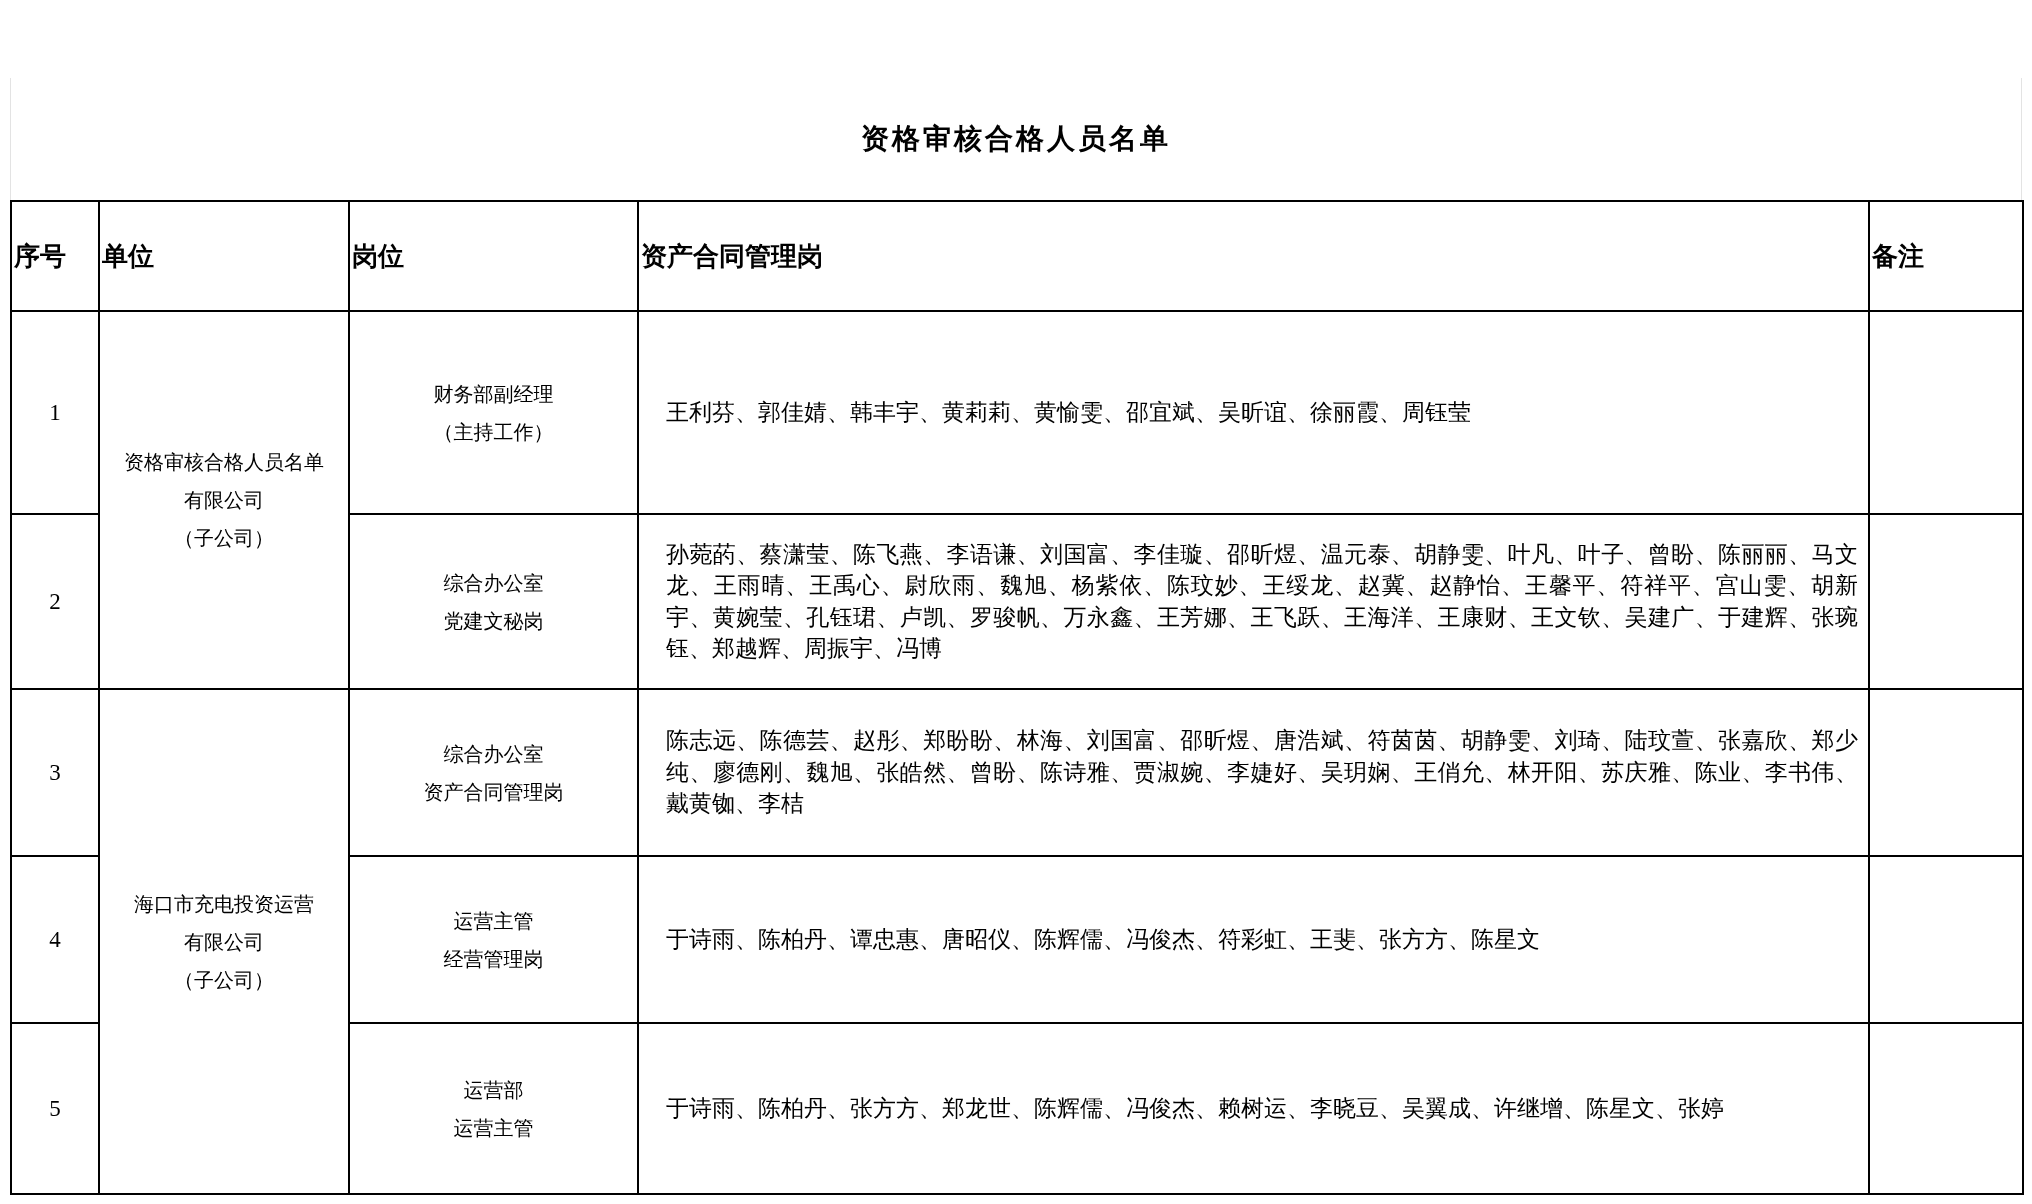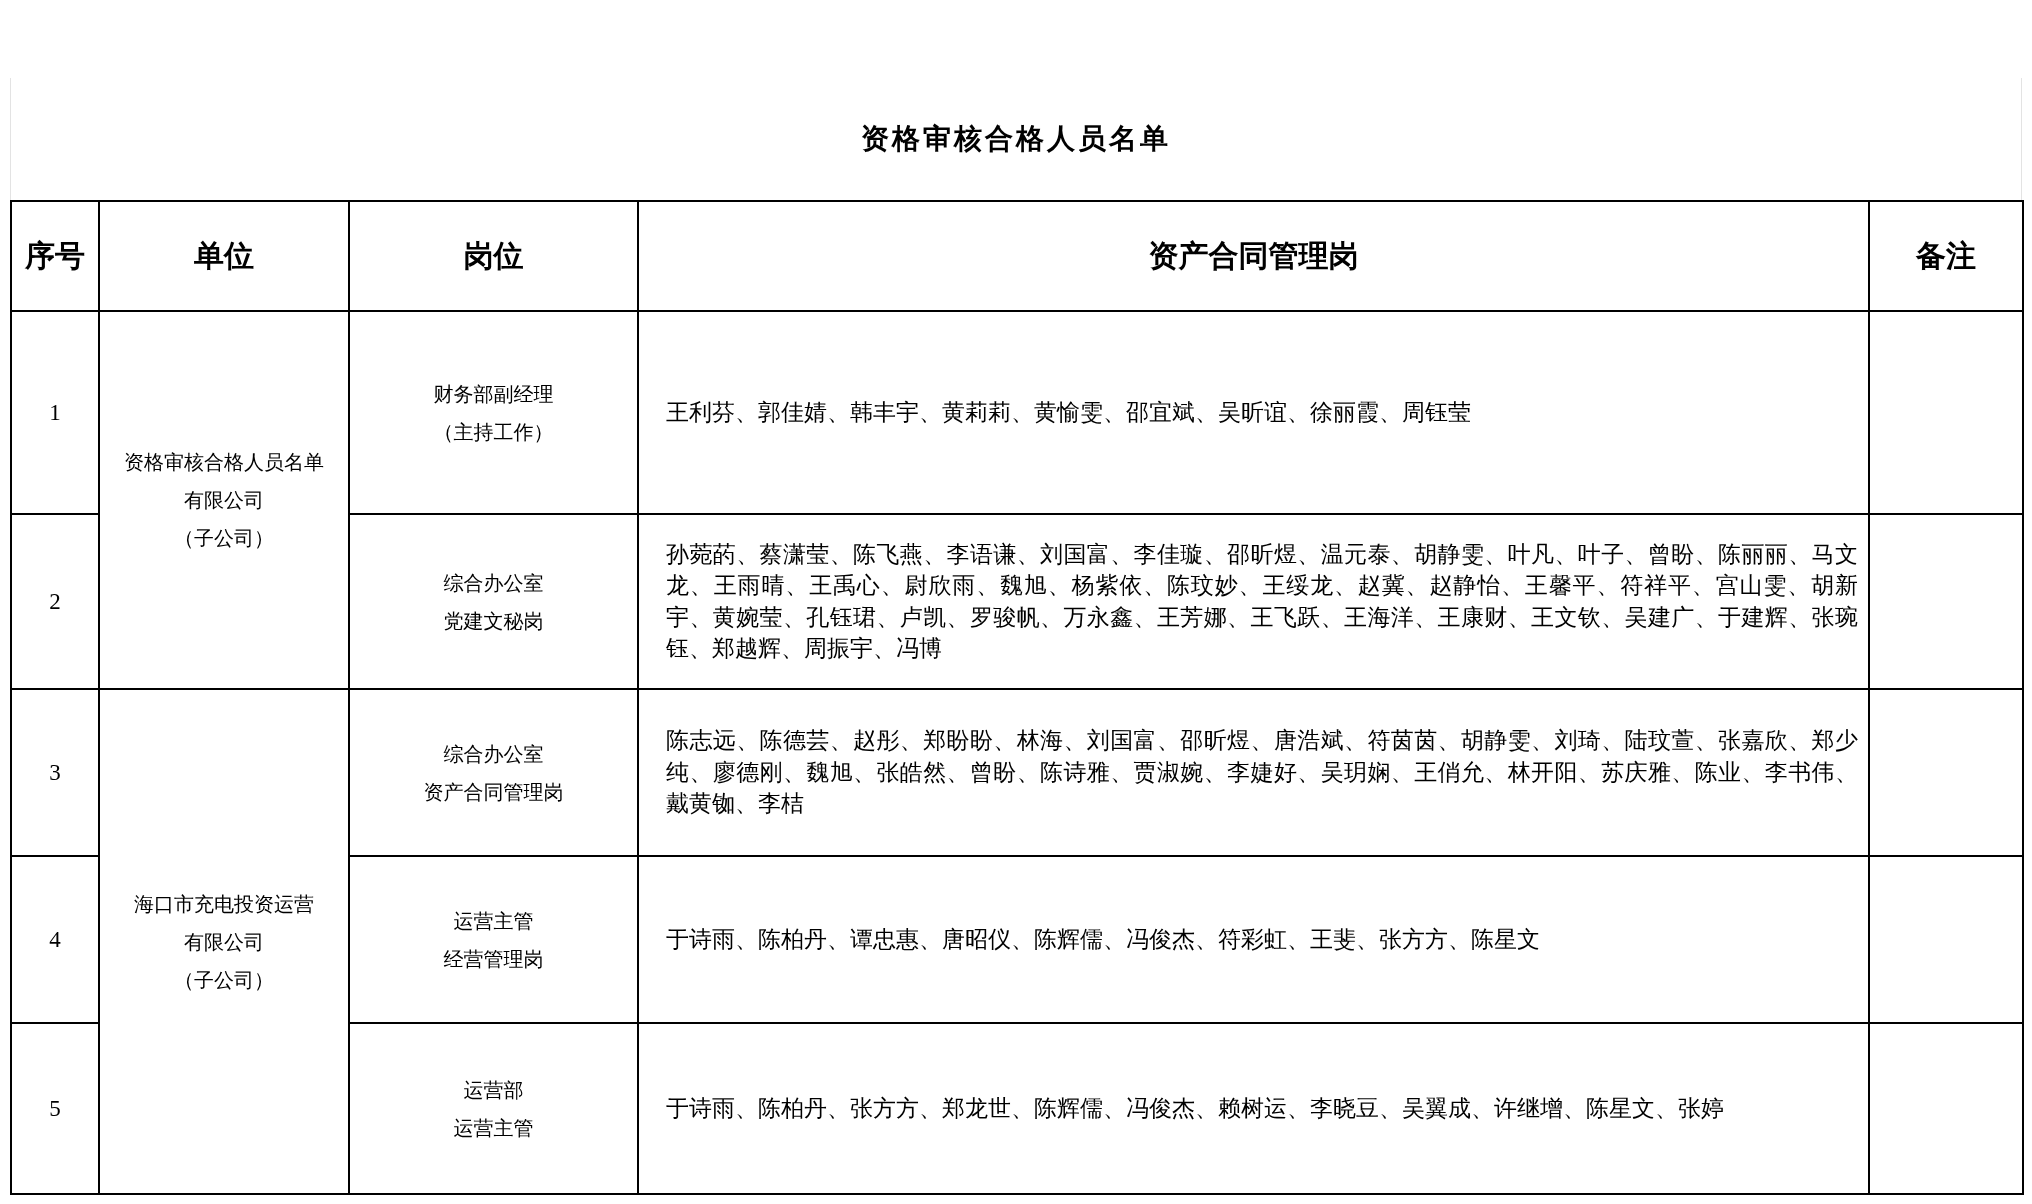--- a/index.html
+++ b/index.html
@@ -83,9 +83,9 @@
     overflow: hidden;
   }
   table.main th {
-    font-size: 30px;
+    font-size: 26px;
     font-weight: bold;
-    text-align: center;
+    text-align: left;
     padding: 0 2px;
   }
   tr.hdr       { height: 110px; }

